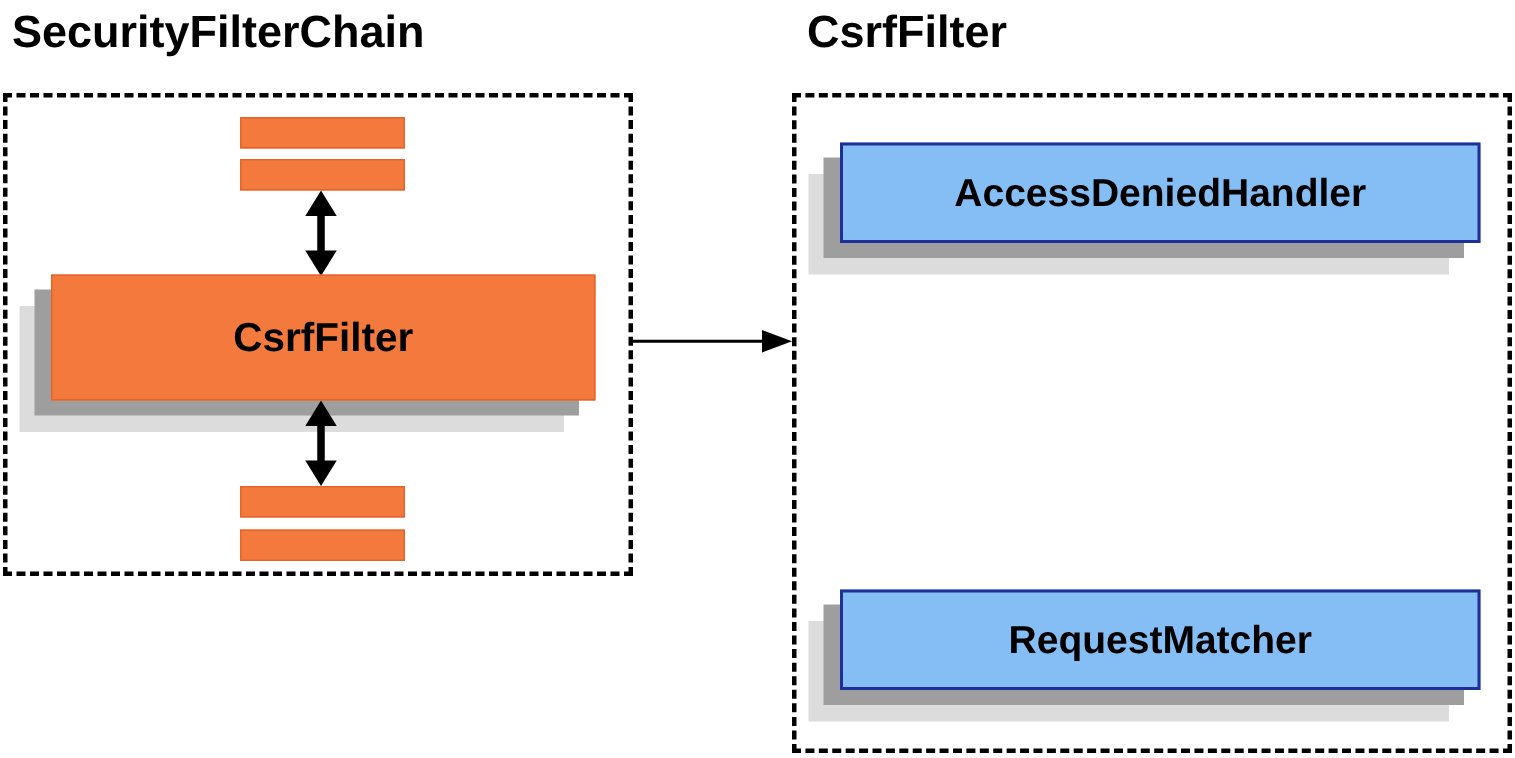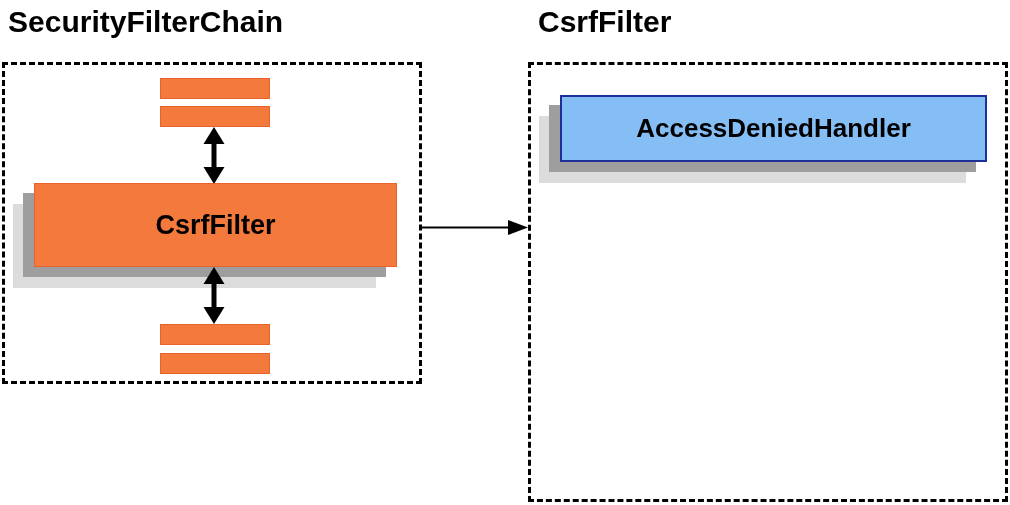--- a/index.html
+++ b/index.html
@@ -143,6 +143,9 @@
 
 
 
+  <div class="component-box component-4">
+    <span>RequestMatcher</span>
+  </div>
 
 </div>
 

